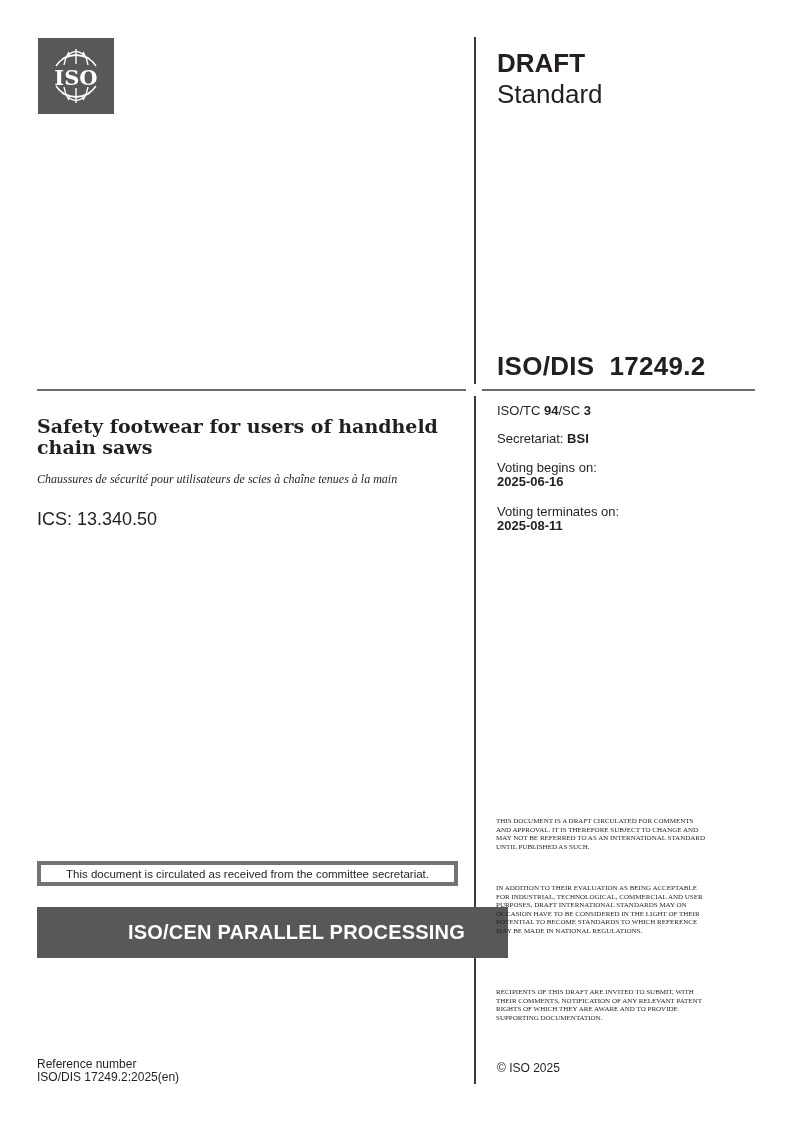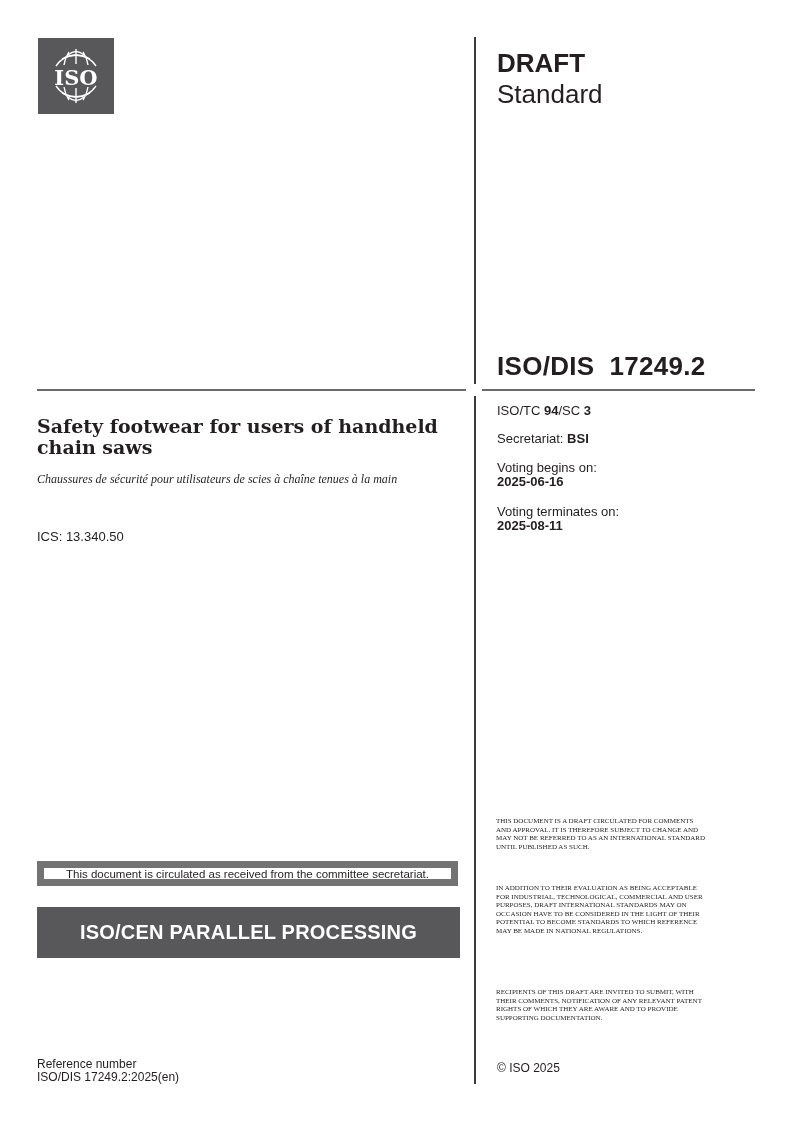--- a/index.html
+++ b/index.html
@@ -16,7 +16,7 @@
   .meta b { font-weight: bold; }
   .title-en { left: 37px; top: 416px; font-family: "DejaVu Serif", serif; font-weight: bold; font-size: 19px; line-height: 21px; color: #231f20; width: 420px; }
   .title-fr { left: 37px; top: 473px; font-family: "Liberation Serif", serif; font-style: italic; font-size: 12px; line-height: 13px; color: #231f20; width: 420px; }
-  .ics { left: 37px; top: 509px; font-size: 13px; color: #231f20; margin-top: 20px; }
+  .ics { left: 37px; top: 509px; font-size: 18px; color: #231f20; }
   .notice-box { left: 37px; top: 861px; width: 421px; height: 25px; border: 7px solid #737373; box-sizing: border-box; font-size: 11.5px; display: flex; align-items: center; justify-content: center; color: #231f20; white-space: nowrap; }
   .parallel { left: 37px; top: 907px; width: 423px; height: 51px; background: #58585a; color: #ffffff; font-weight: bold; font-size: 20px; display: flex; align-items: center; justify-content: center; letter-spacing: 0.2px; }
   .refnum { left: 37px; top: 1058px; font-size: 12px; line-height: 13px; color: #231f20; }

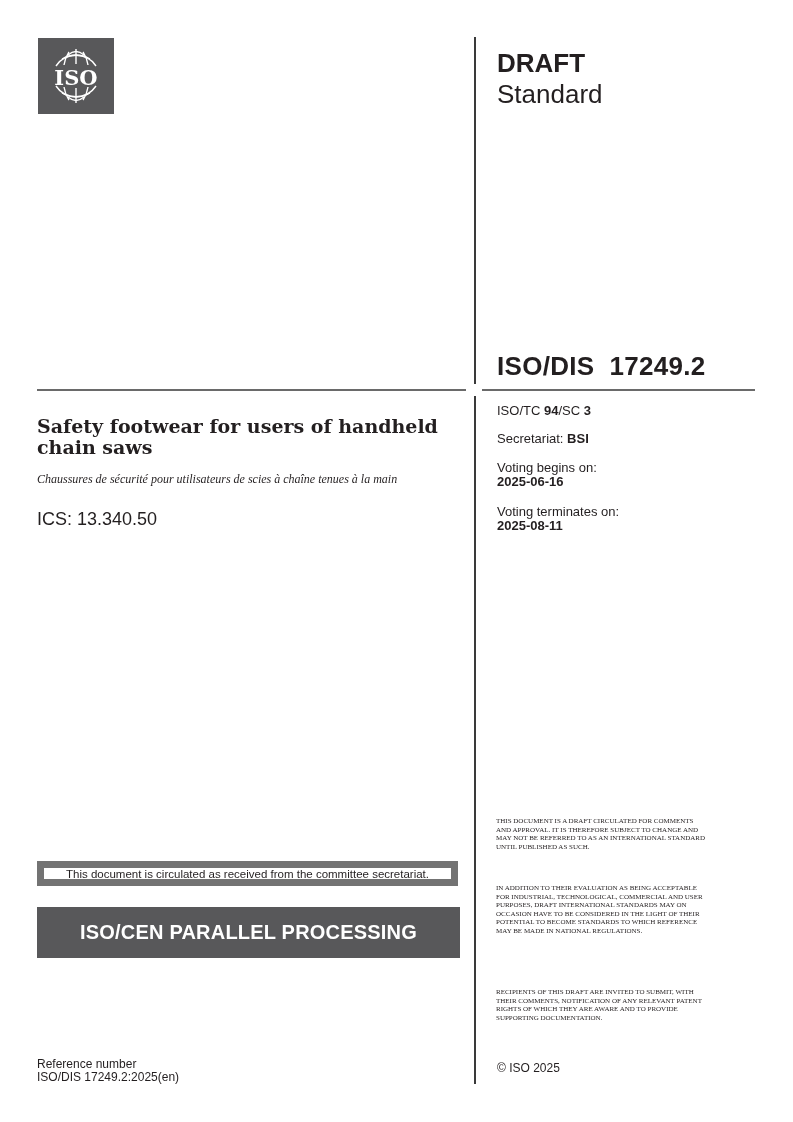--- a/index.html
+++ b/index.html
@@ -17,7 +17,7 @@
   .title-en { left: 37px; top: 416px; font-family: "DejaVu Serif", serif; font-weight: bold; font-size: 19px; line-height: 21px; color: #231f20; width: 420px; }
   .title-fr { left: 37px; top: 473px; font-family: "Liberation Serif", serif; font-style: italic; font-size: 12px; line-height: 13px; color: #231f20; width: 420px; }
   .ics { left: 37px; top: 509px; font-size: 18px; color: #231f20; }
-  .notice-box { left: 37px; top: 861px; width: 421px; height: 25px; border: 7px solid #737373; box-sizing: border-box; font-size: 11.5px; display: flex; align-items: center; justify-content: center; color: #231f20; white-space: nowrap; }
+  .notice-box { left: 37px; top: 861px; width: 421px; height: 25px; border: 4px solid #737373; box-sizing: border-box; font-size: 11.5px; display: flex; align-items: center; justify-content: center; color: #231f20; white-space: nowrap; }
   .parallel { left: 37px; top: 907px; width: 423px; height: 51px; background: #58585a; color: #ffffff; font-weight: bold; font-size: 20px; display: flex; align-items: center; justify-content: center; letter-spacing: 0.2px; }
   .refnum { left: 37px; top: 1058px; font-size: 12px; line-height: 13px; color: #231f20; }
   .disclaimer { left: 496px; width: 210px; font-family: "Liberation Serif", serif; font-size: 7px; line-height: 8.6px; color: #231f20; text-transform: uppercase; }

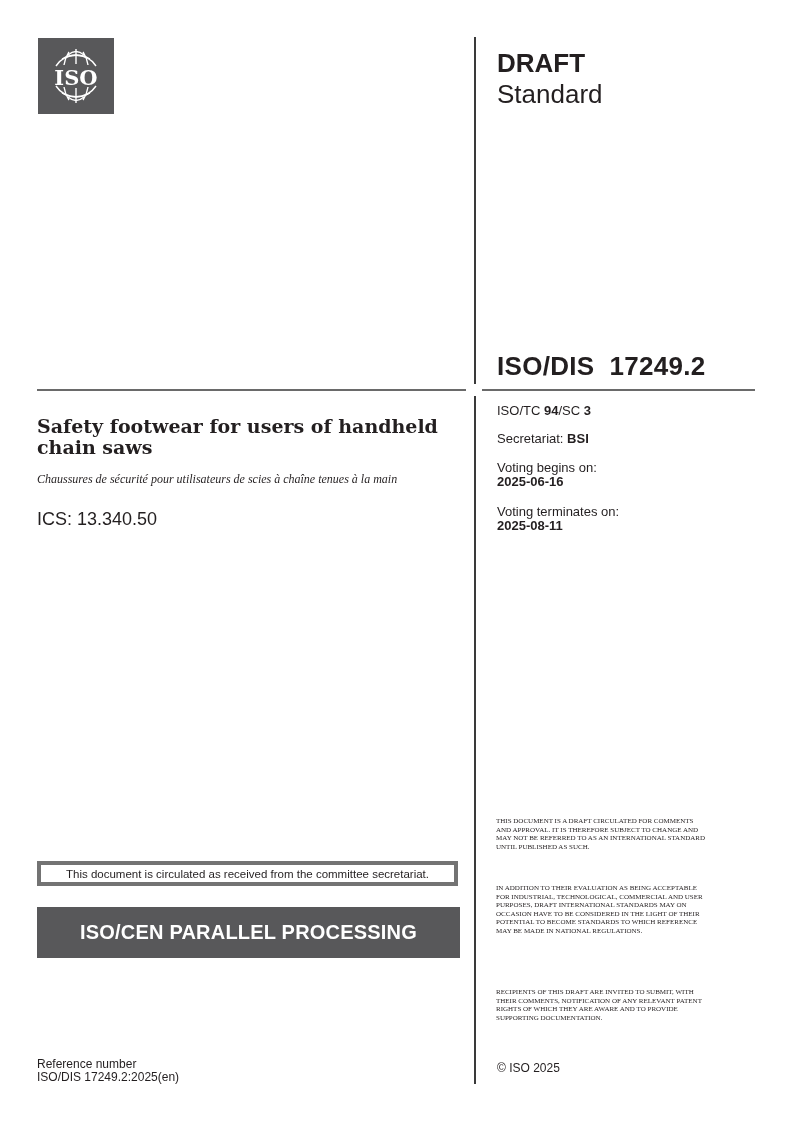--- a/index.html
+++ b/index.html
@@ -18,7 +18,7 @@
   .title-fr { left: 37px; top: 473px; font-family: "Liberation Serif", serif; font-style: italic; font-size: 12px; line-height: 13px; color: #231f20; width: 420px; }
   .ics { left: 37px; top: 509px; font-size: 18px; color: #231f20; }
   .notice-box { left: 37px; top: 861px; width: 421px; height: 25px; border: 4px solid #737373; box-sizing: border-box; font-size: 11.5px; display: flex; align-items: center; justify-content: center; color: #231f20; white-space: nowrap; }
-  .parallel { left: 37px; top: 907px; width: 423px; height: 51px; background: #58585a; color: #ffffff; font-weight: bold; font-size: 20px; display: flex; align-items: center; justify-content: center; letter-spacing: 0.2px; }
+  .parallel { left: 37px; top: 907px; width: 423px; height: 51px; background: #58585a; color: #ffffff; font-weight: bold; font-size: 20px; display: flex; align-items: center; justify-content: center; letter-spacing: 0.2px; padding-left: 48px; }
   .refnum { left: 37px; top: 1058px; font-size: 12px; line-height: 13px; color: #231f20; }
   .disclaimer { left: 496px; width: 210px; font-family: "Liberation Serif", serif; font-size: 7px; line-height: 8.6px; color: #231f20; text-transform: uppercase; }
   .copyright { left: 497px; top: 1061px; font-size: 12px; color: #231f20; }

